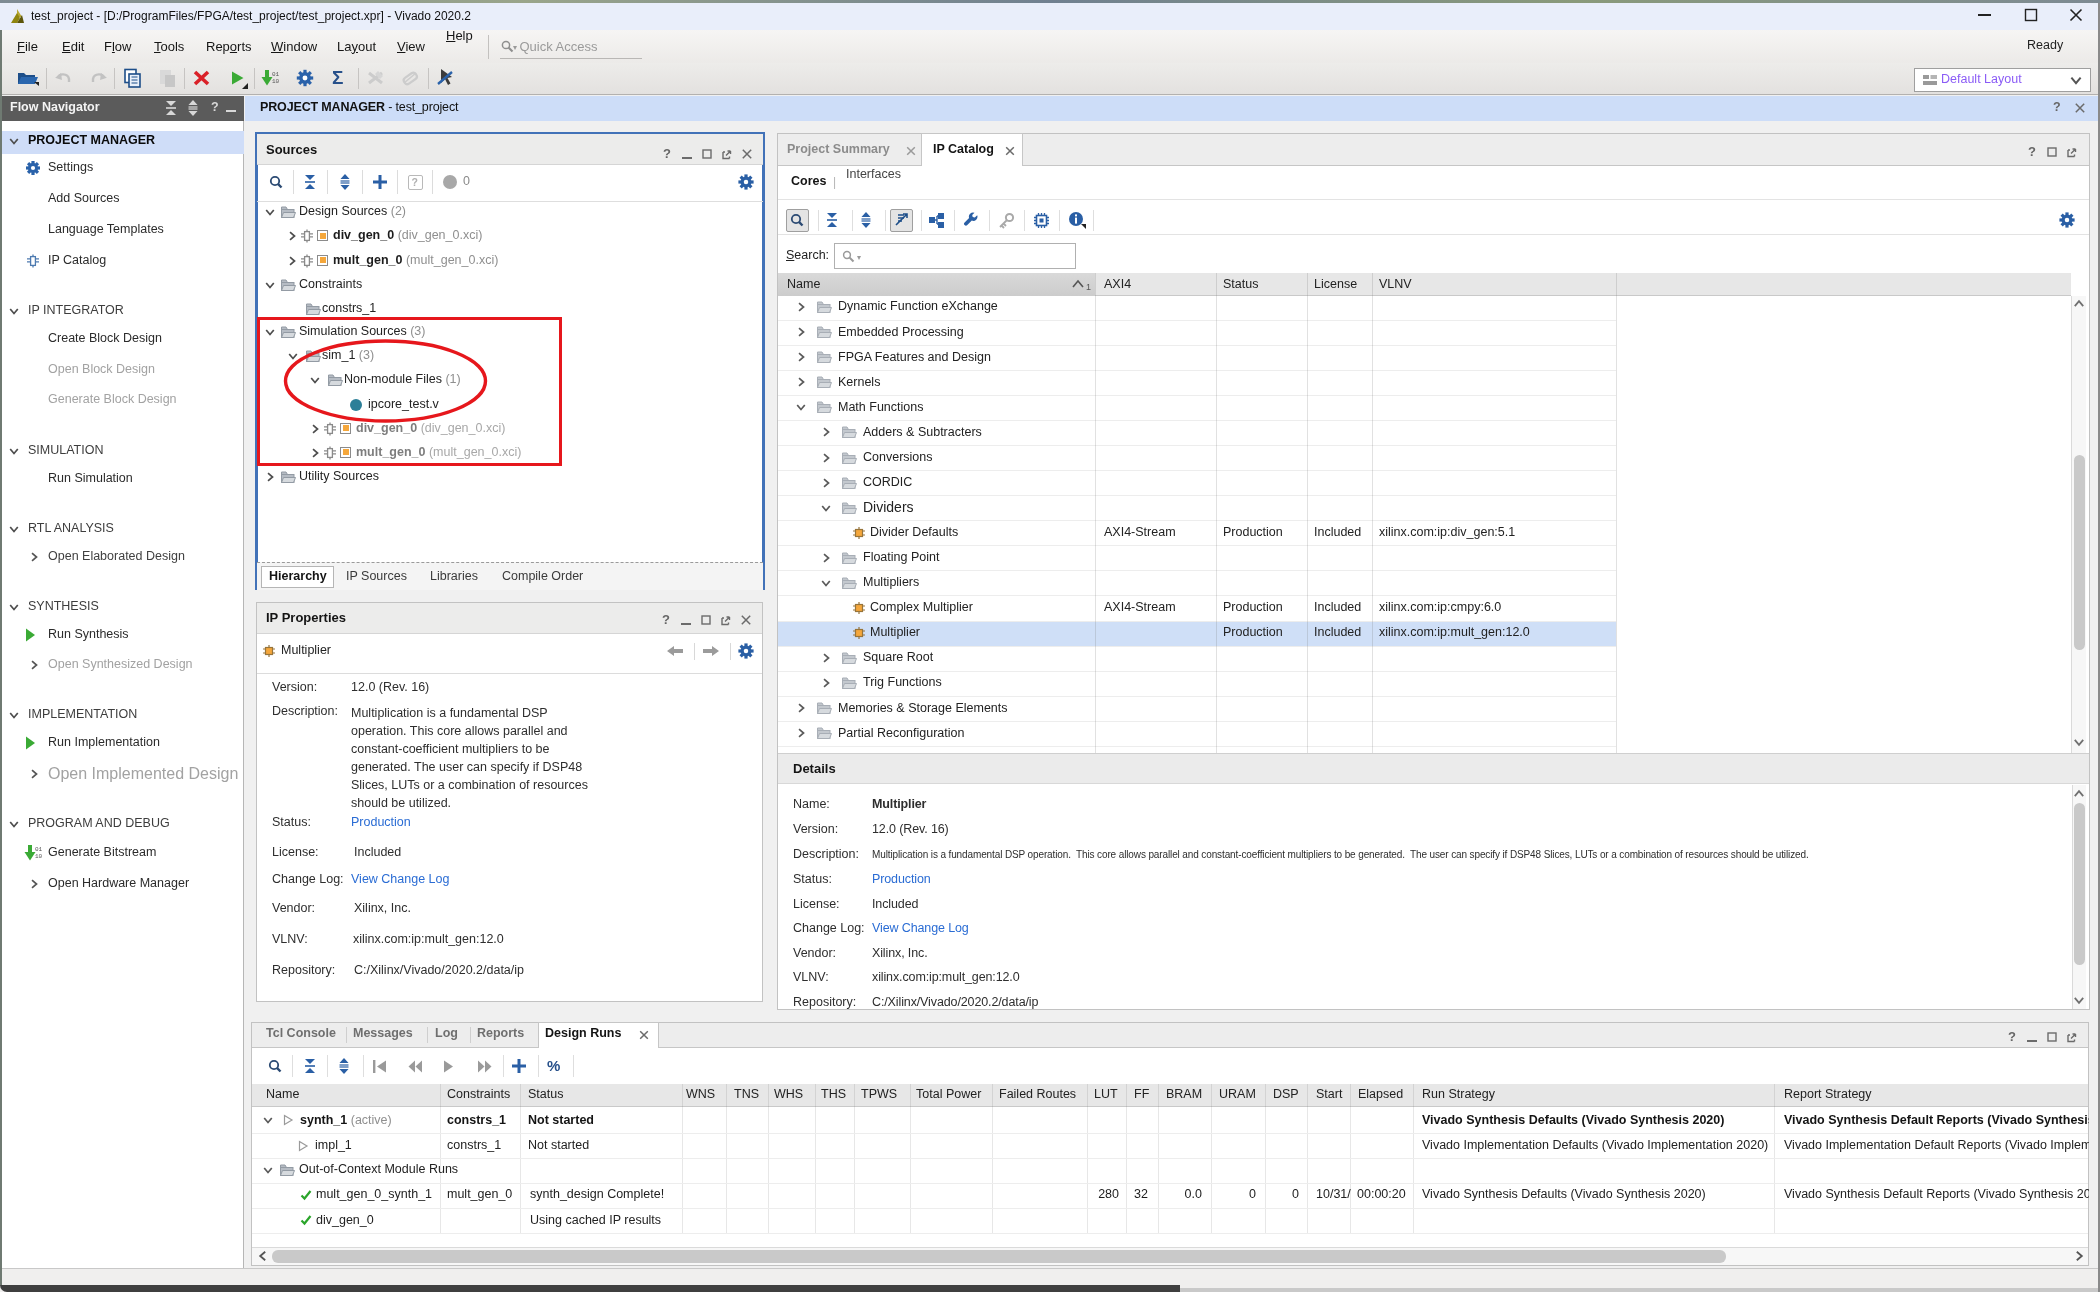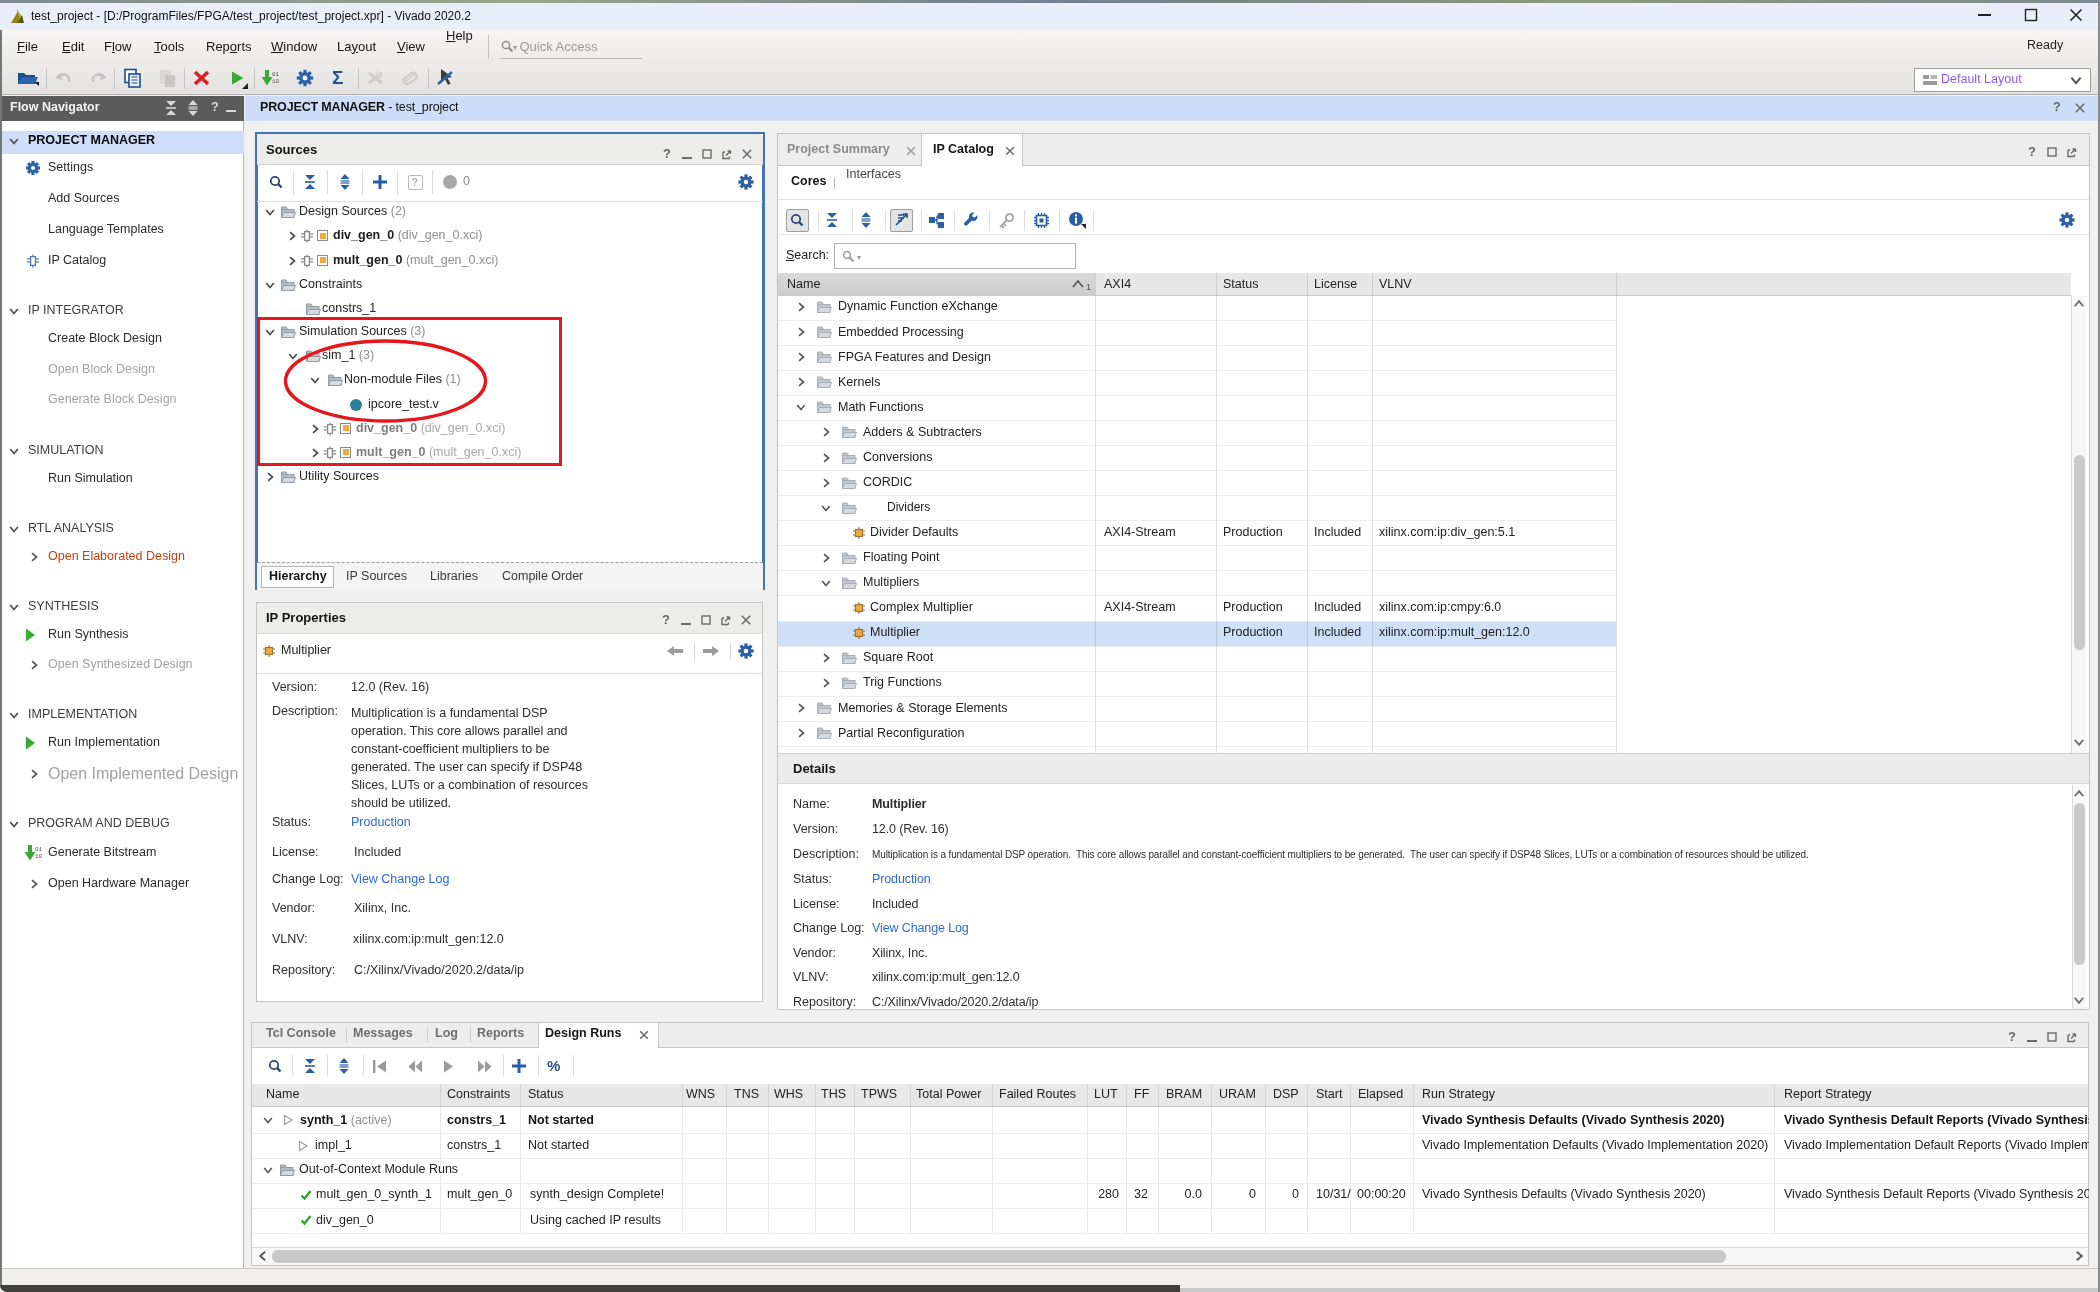--- a/index.html
+++ b/index.html
@@ -693,7 +693,7 @@
     <rect x="0.5" y="3.5" width="12.5" height="8" fill="#c3c8ce" stroke="#a8aeb6" stroke-width="1"></rect>
     <path d="M0.5 11.5 L2.5 6.5 L14.5 6.5 L12.5 11.5 Z" fill="#d6dade" stroke="#a8aeb6" stroke-width="1"></path>
   </svg>
-<div style="position:absolute;left:863px;top:499.9px;font-size:12px;color:#222;font-weight:400;line-height:15.6px;white-space:nowrap;margin-left:24px;">Dividers</div>
+<div style="position:absolute;left:863px;top:499.9px;font-size:14px;color:#222;font-weight:400;line-height:15.6px;white-space:nowrap;">Dividers</div>
 <div style="position:absolute;left:778px;top:545.3000000000001px;width:838px;height:1px;background:#ededed"></div>
 <svg style="position:absolute;left:852px;top:525.765px" width="14" height="14" viewBox="0 0 14 14">
     <g stroke="#97743a" stroke-width="1.2">

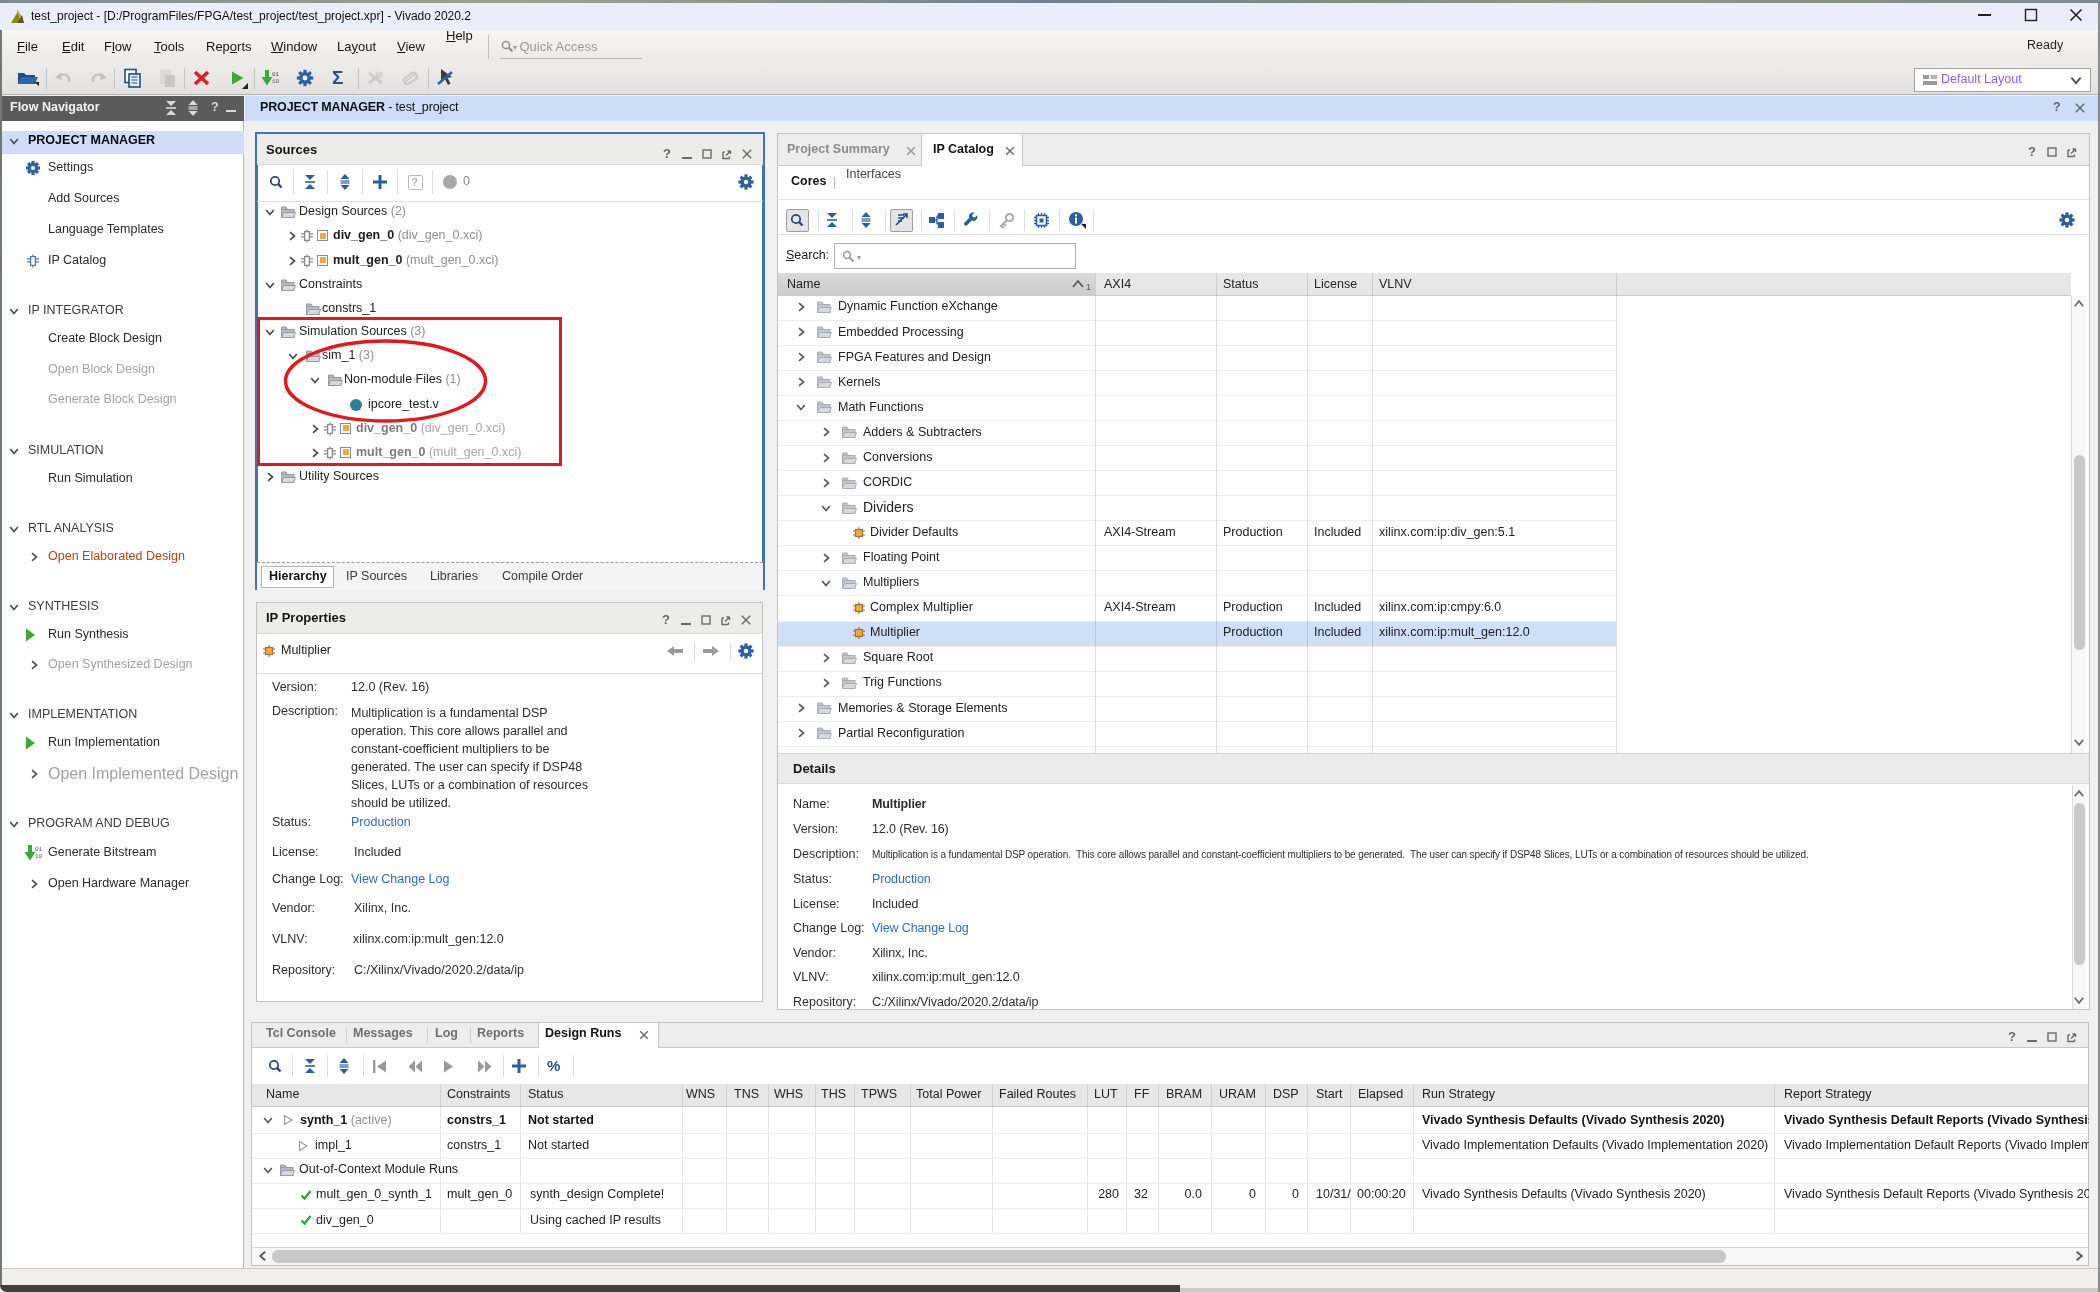--- a/index.html
+++ b/index.html
@@ -196,7 +196,7 @@
 <svg style="position:absolute;left:27px;top:550px" width="14" height="14">
     <path d="M-1.98 -3.78 L2.5200000000000005 0 L-1.98 3.78" transform="translate(7 7)" fill="none" stroke="#555" stroke-width="1.7"></path>
   </svg>
-<div style="position:absolute;left:48px;top:549.2px;font-size:12.5px;color:#c2410c;font-weight:400;line-height:15.6px;white-space:nowrap;">Open Elaborated Design</div>
+<div style="position:absolute;left:48px;top:549.2px;font-size:12.5px;color:#404040;font-weight:400;line-height:15.6px;white-space:nowrap;">Open Elaborated Design</div>
 <svg style="position:absolute;left:7px;top:600px" width="14" height="14">
     <path d="M-3.78 -1.98 L0 2.5200000000000005 L3.78 -1.98" transform="translate(7 7)" fill="none" stroke="#4d4d4d" stroke-width="1.7"></path>
   </svg>

